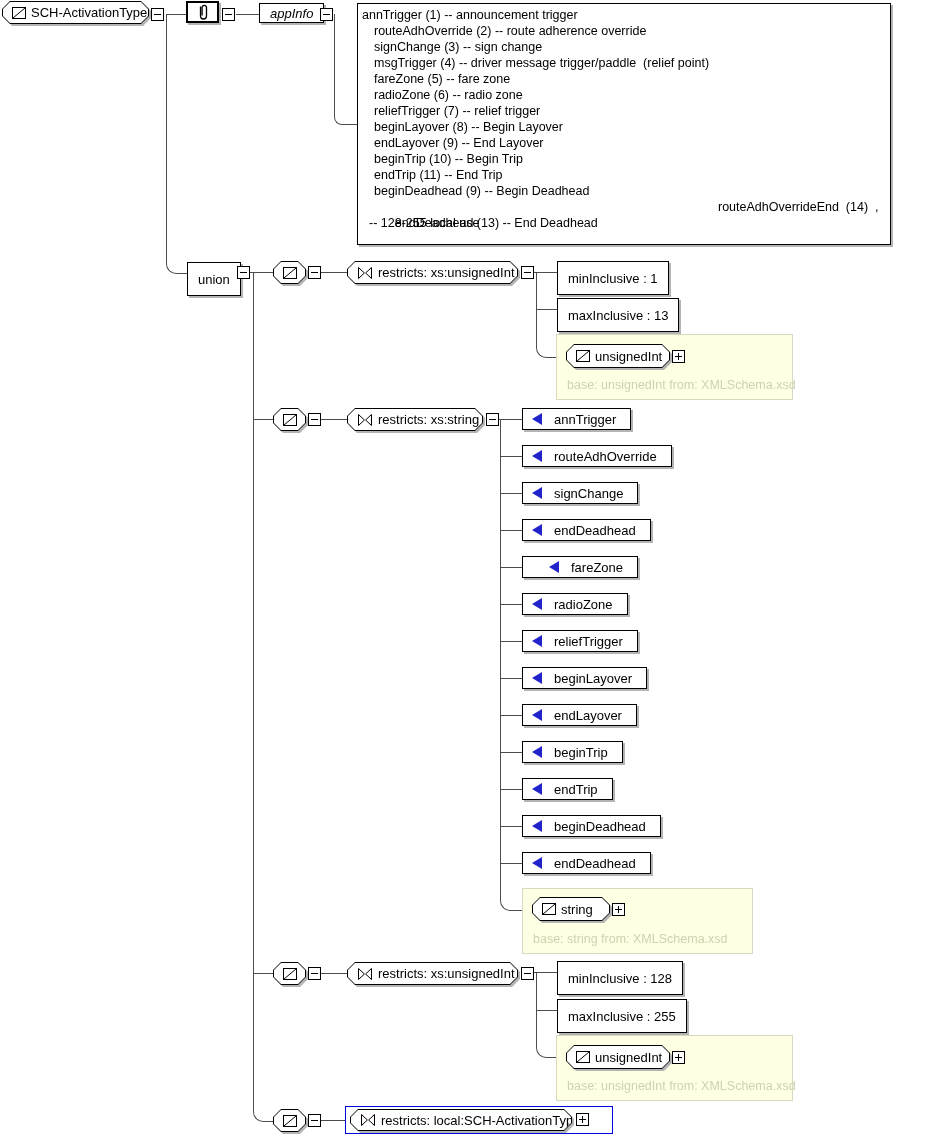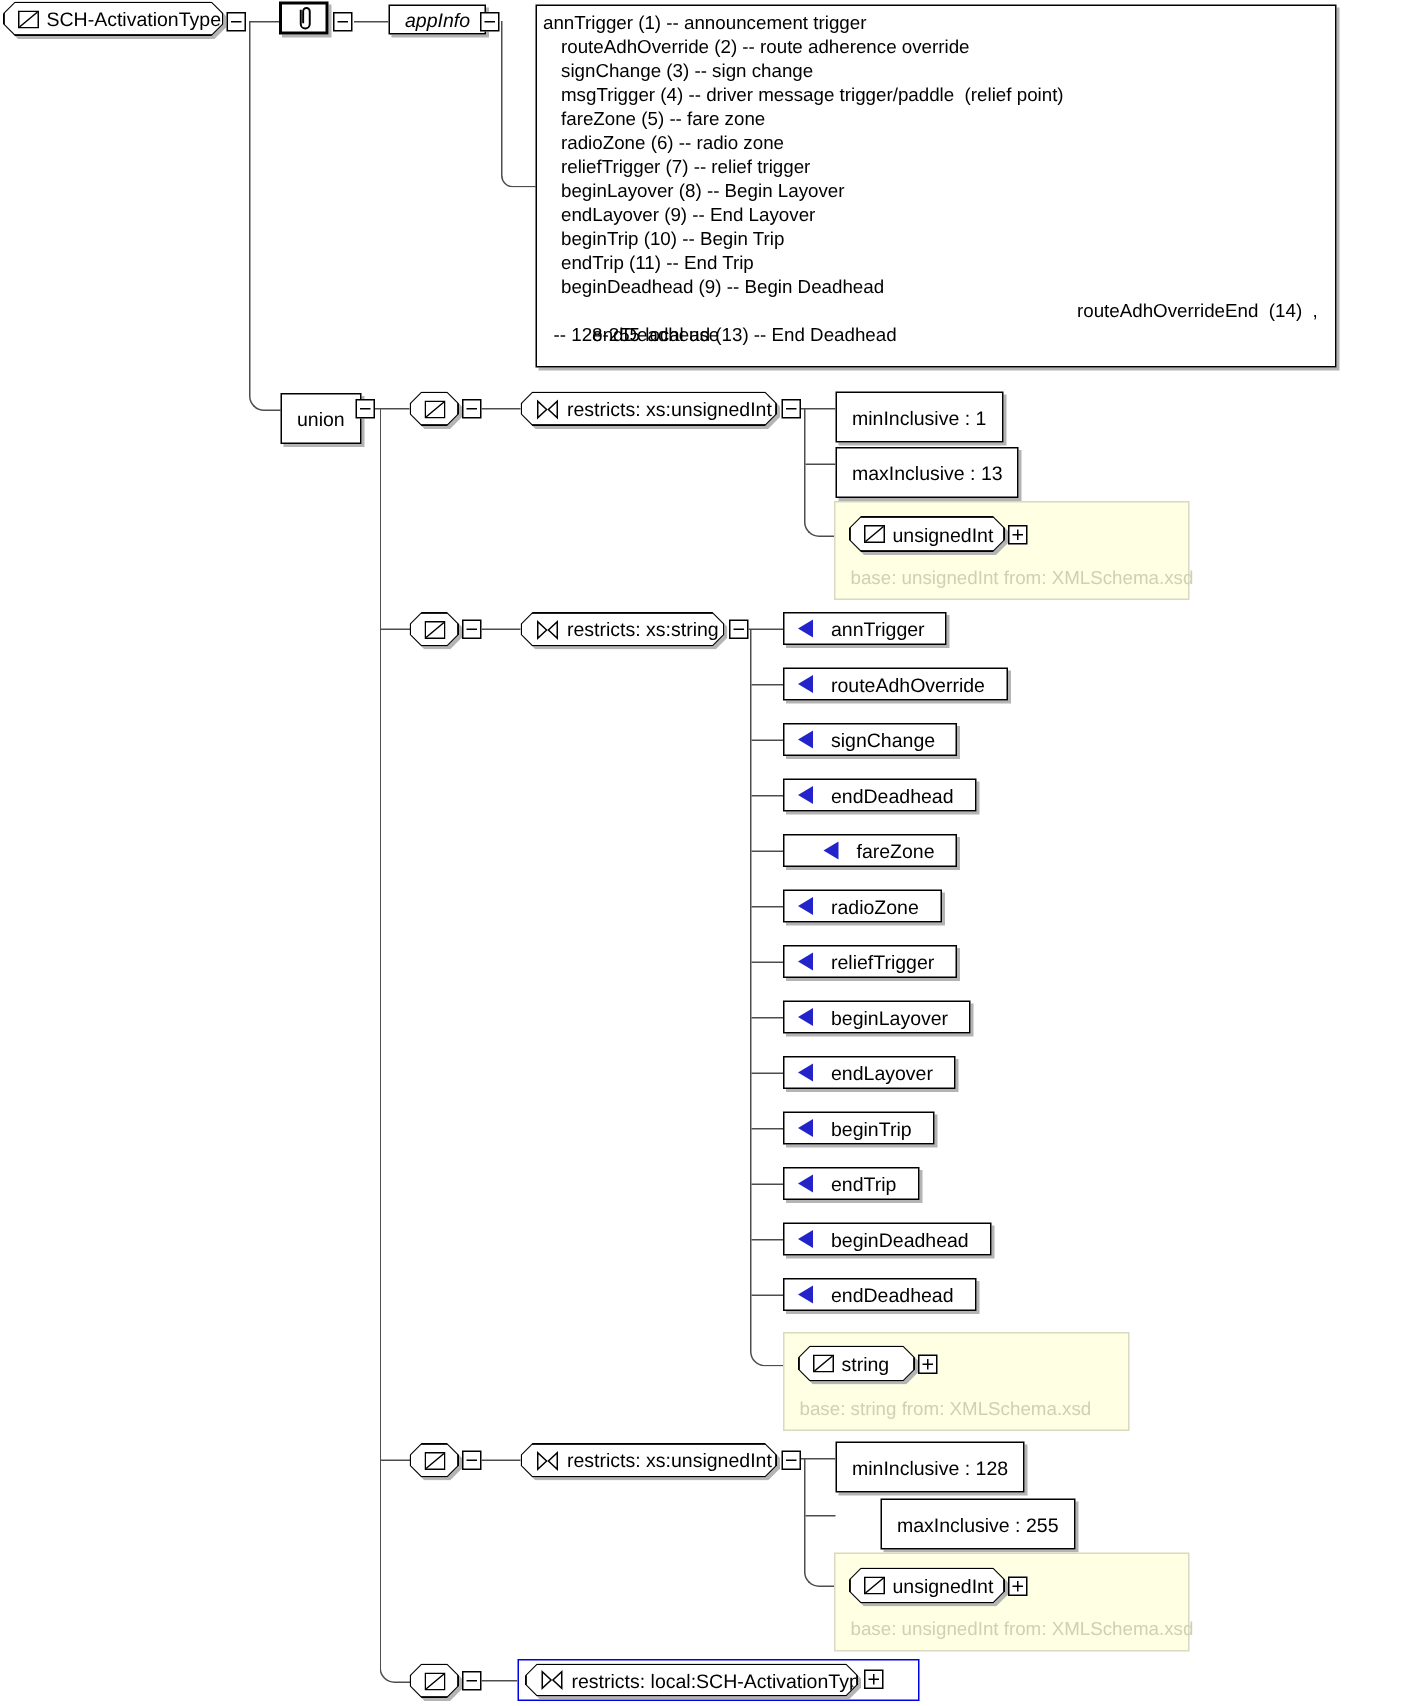--- a/index.html
+++ b/index.html
@@ -324,7 +324,7 @@
   <div class="node" style="left:557px;top:961px;">
     <span>minInclusive : 128</span>
   </div>
-  <div class="node" style="left:557px;top:999px;margin-left:30px;">
+  <div class="node" style="left:557px;top:999px;">
     <span>maxInclusive : 255</span>
   </div>
 

